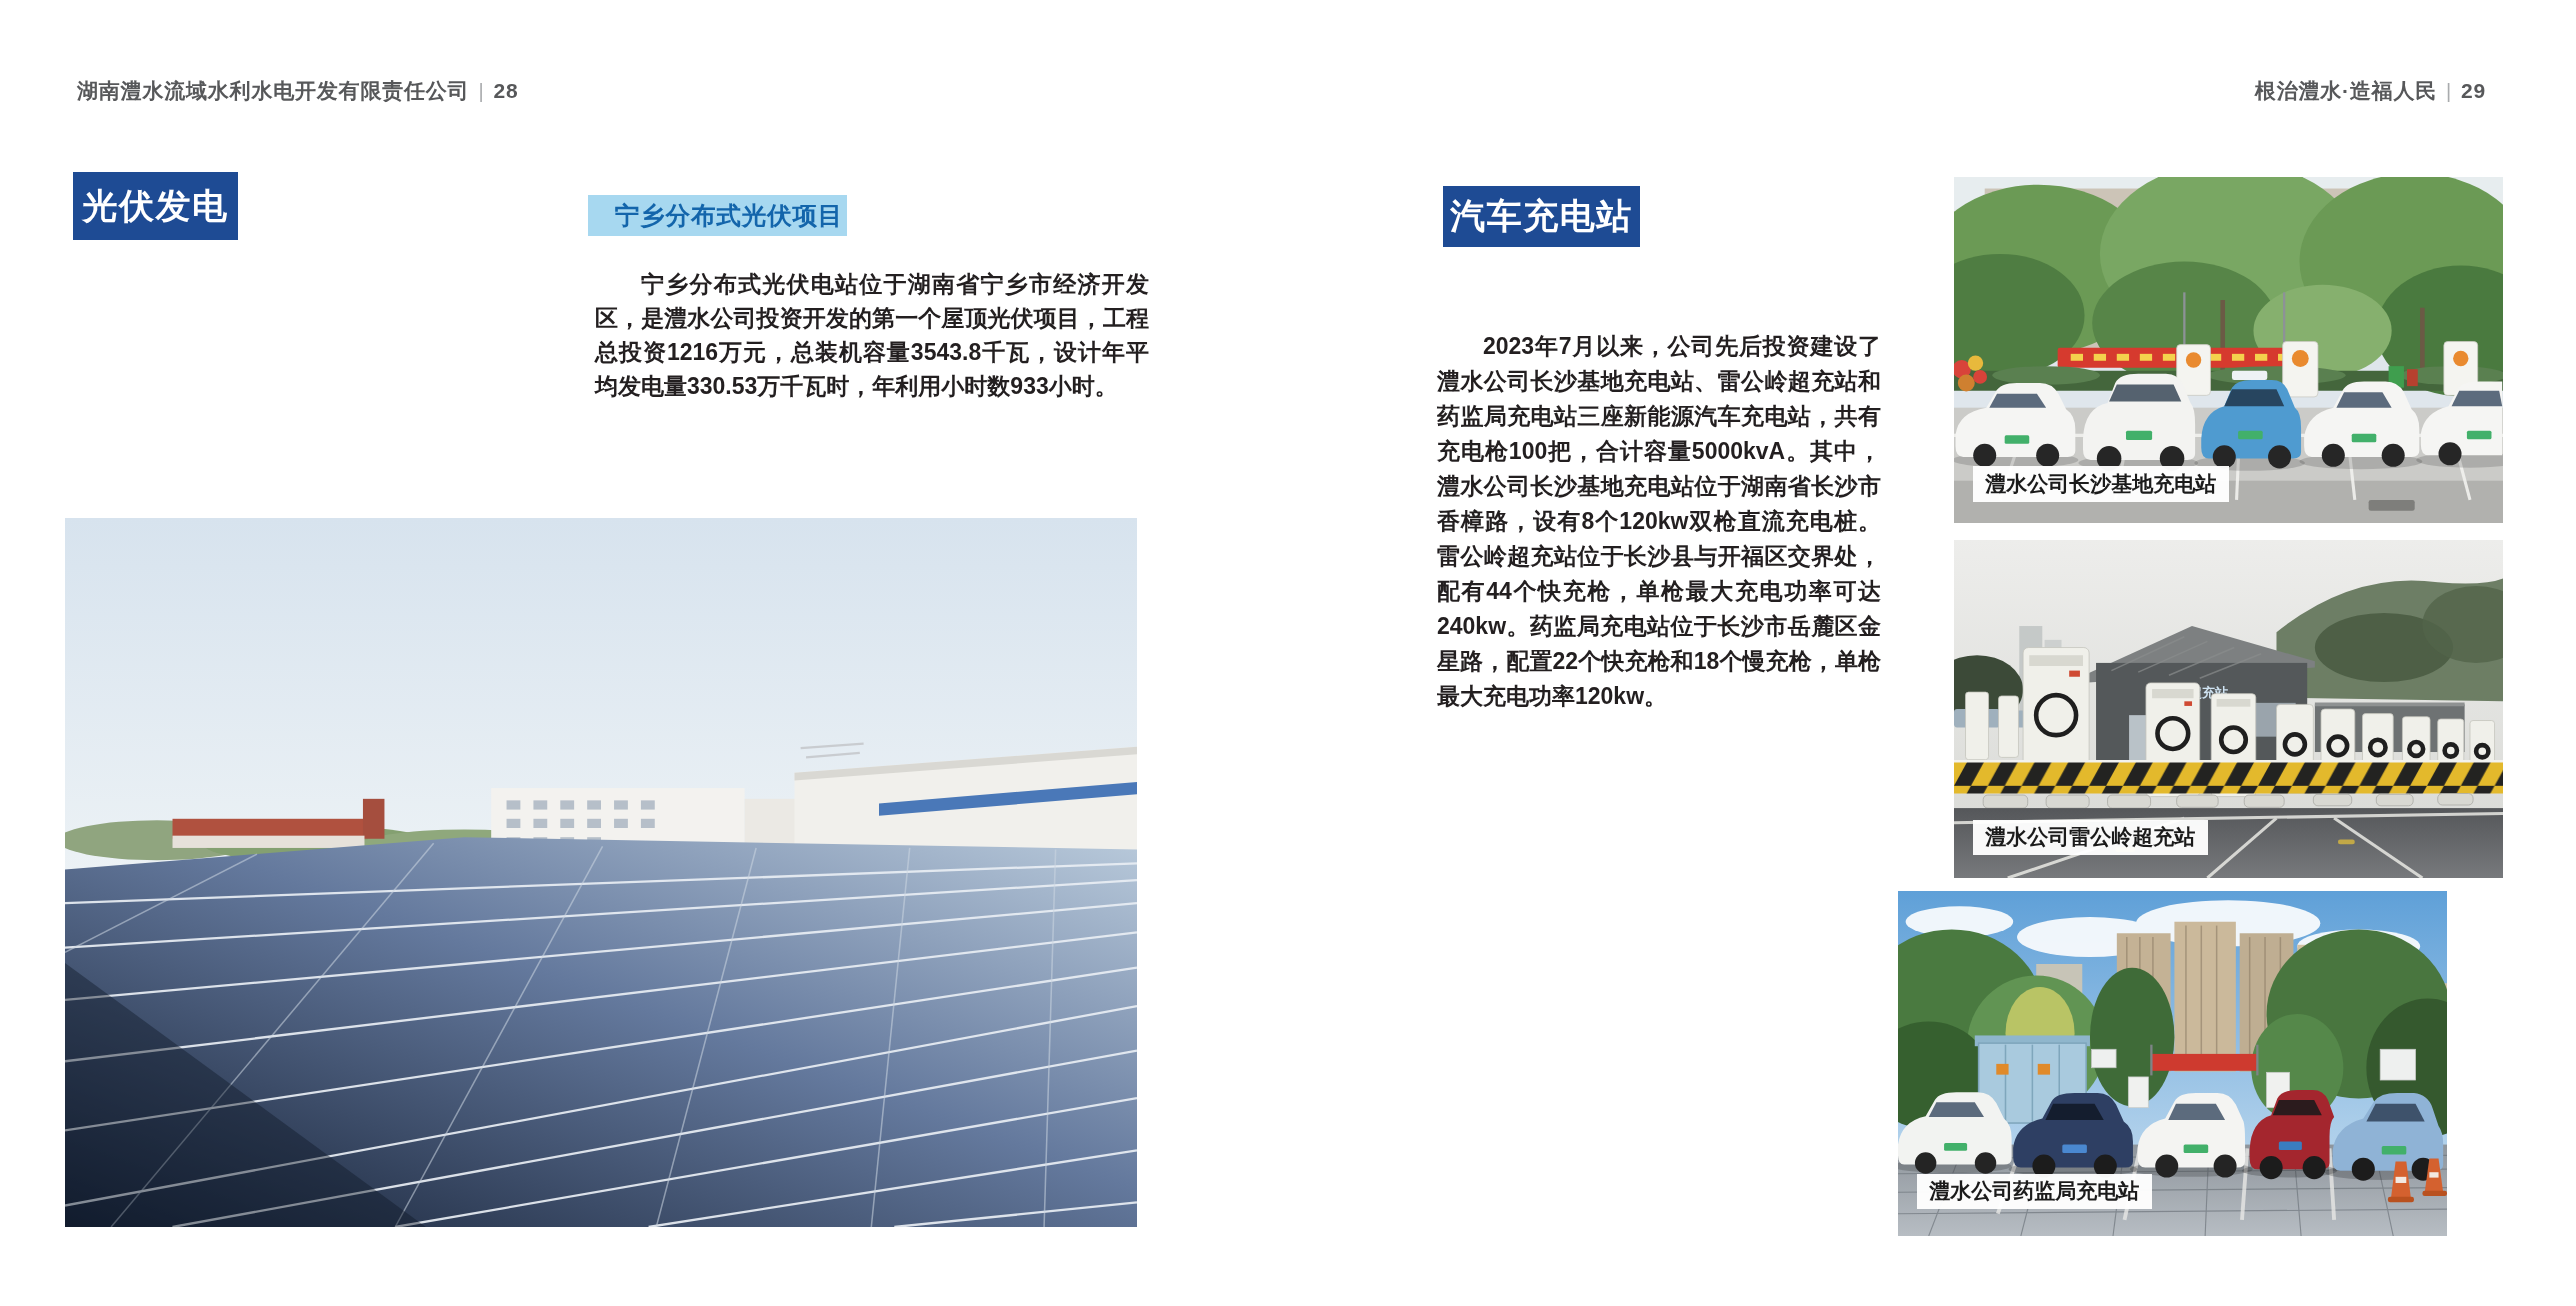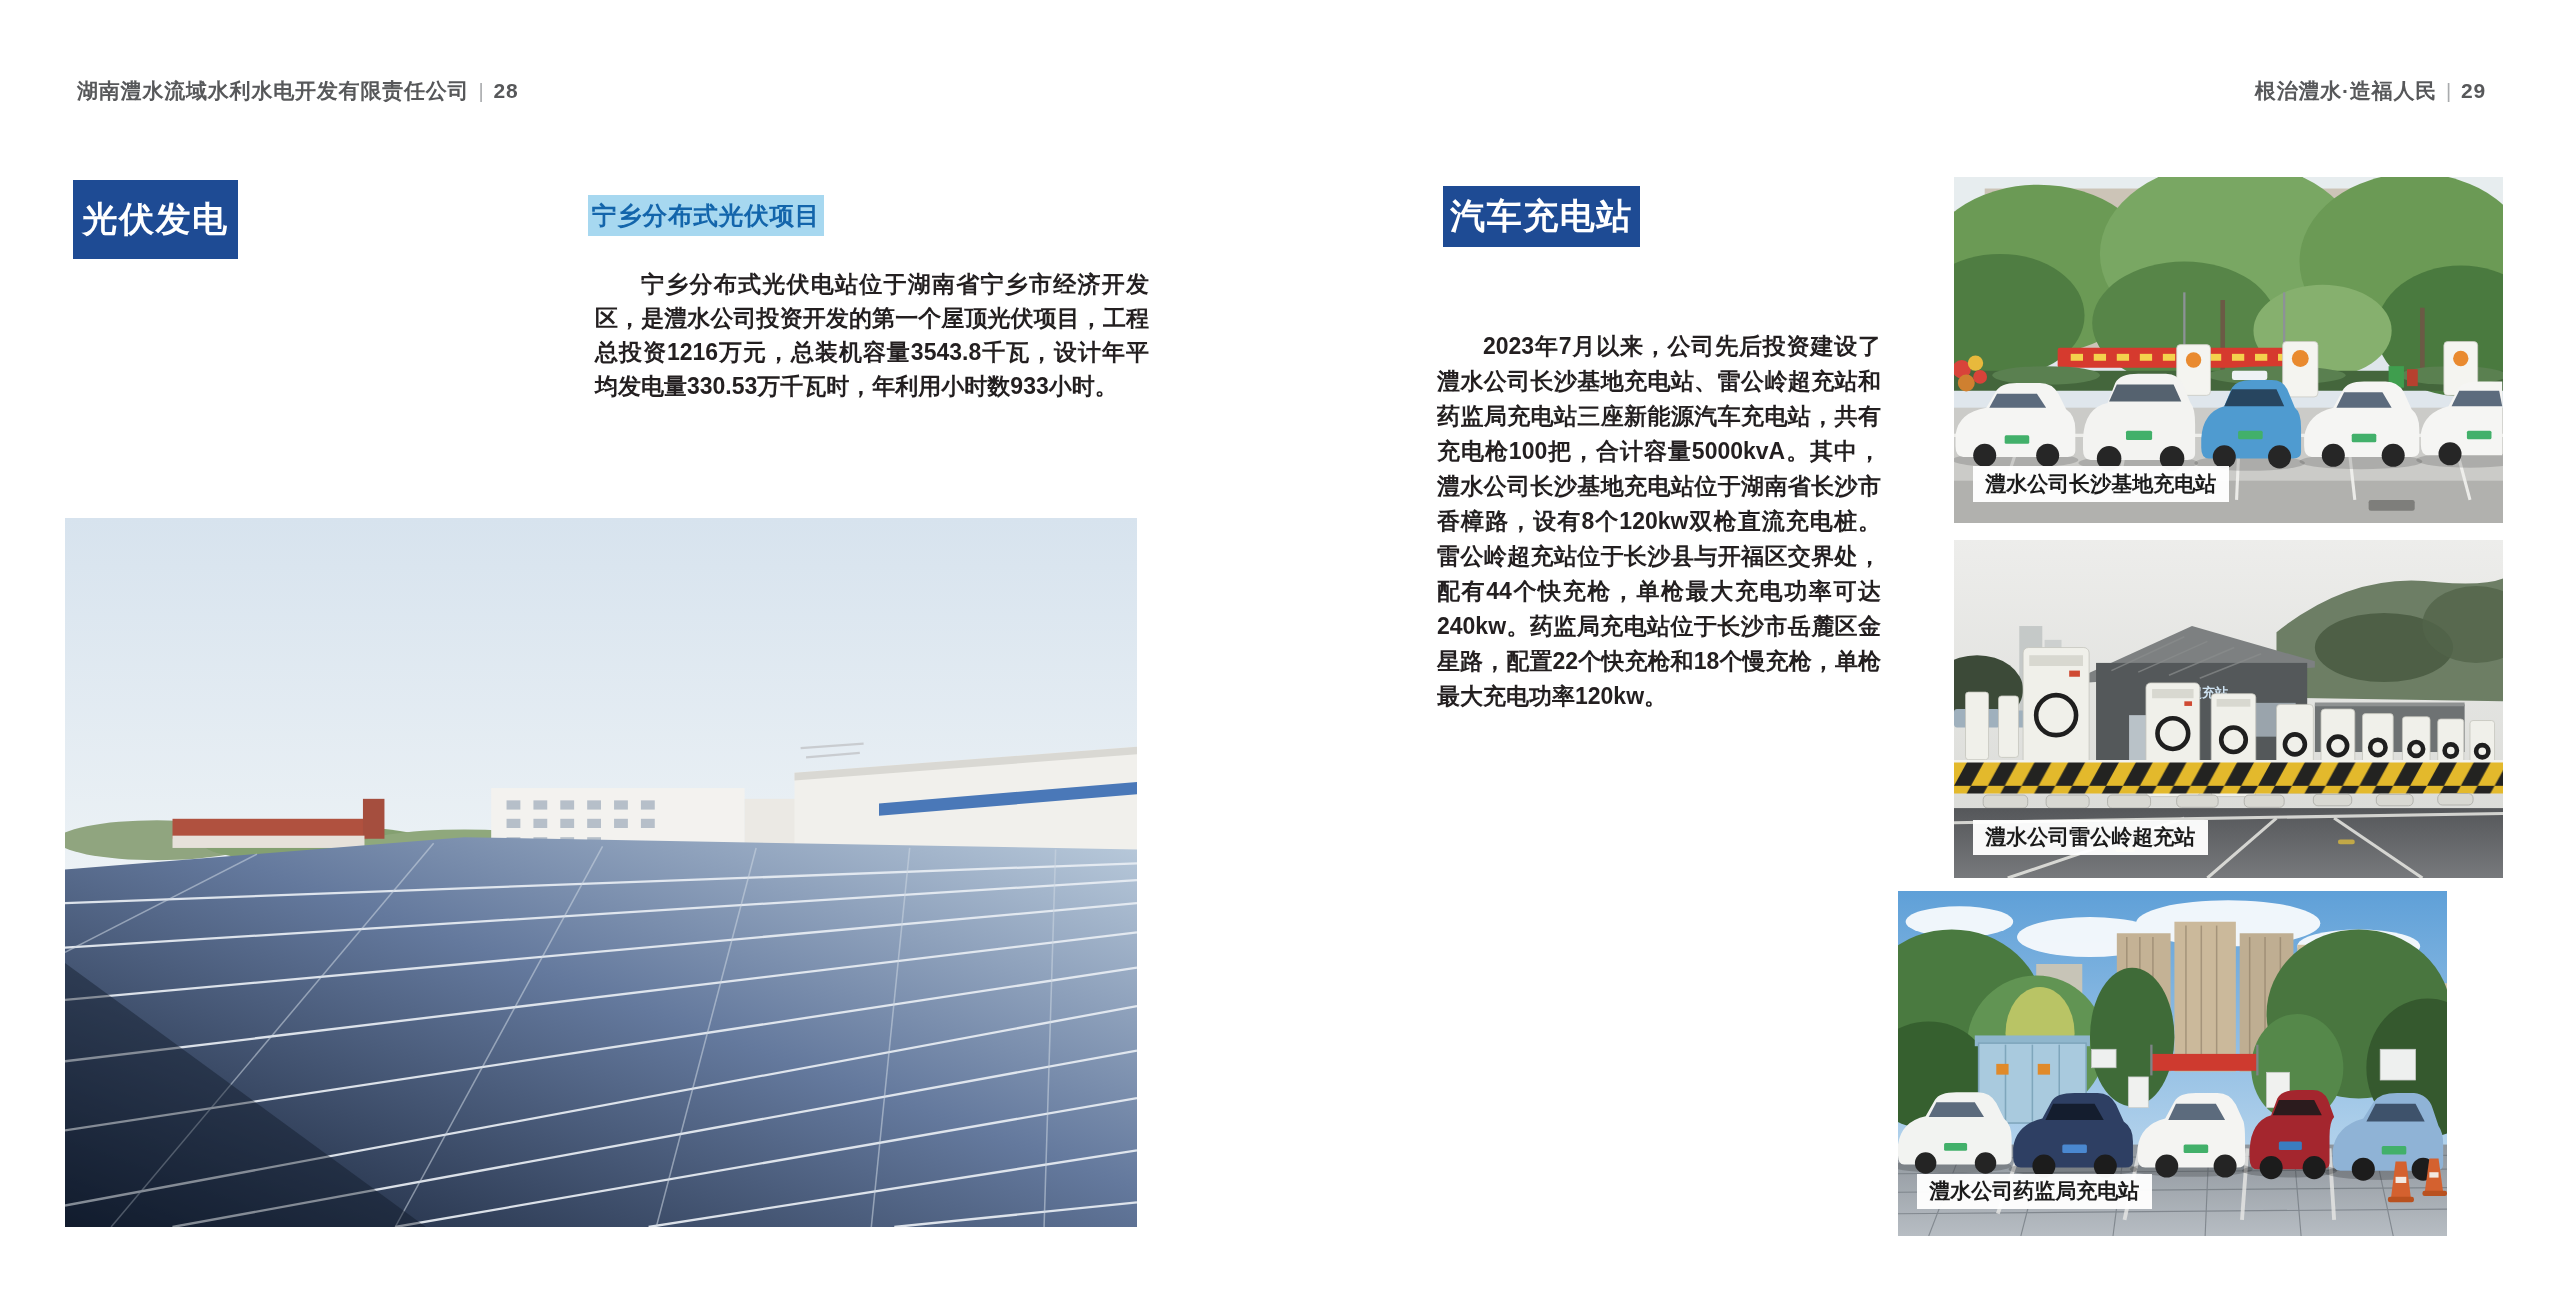--- a/index.html
+++ b/index.html
@@ -12,7 +12,7 @@
   .hdr-right{right:90px;}
   .title-box{position:absolute;background:#1e4b94;color:#ffffff;display:flex;
        align-items:center;justify-content:center;font-weight:700;}
-  .title-left{left:73px;top:180px;width:165px;height:79px;font-size:35px;letter-spacing:1.5px;}
+  .title-left{left:73px;top:172px;width:165px;height:68px;font-size:35px;letter-spacing:1.5px;}
   .title-right{left:1443px;top:186px;width:197px;height:61px;font-size:35px;letter-spacing:1.5px;}
   .tag-box{position:absolute;left:588px;top:195px;width:236px;height:41px;background:#a7d8f0;
        color:#1365ab;font-size:24.6px;font-weight:700;display:flex;align-items:center;

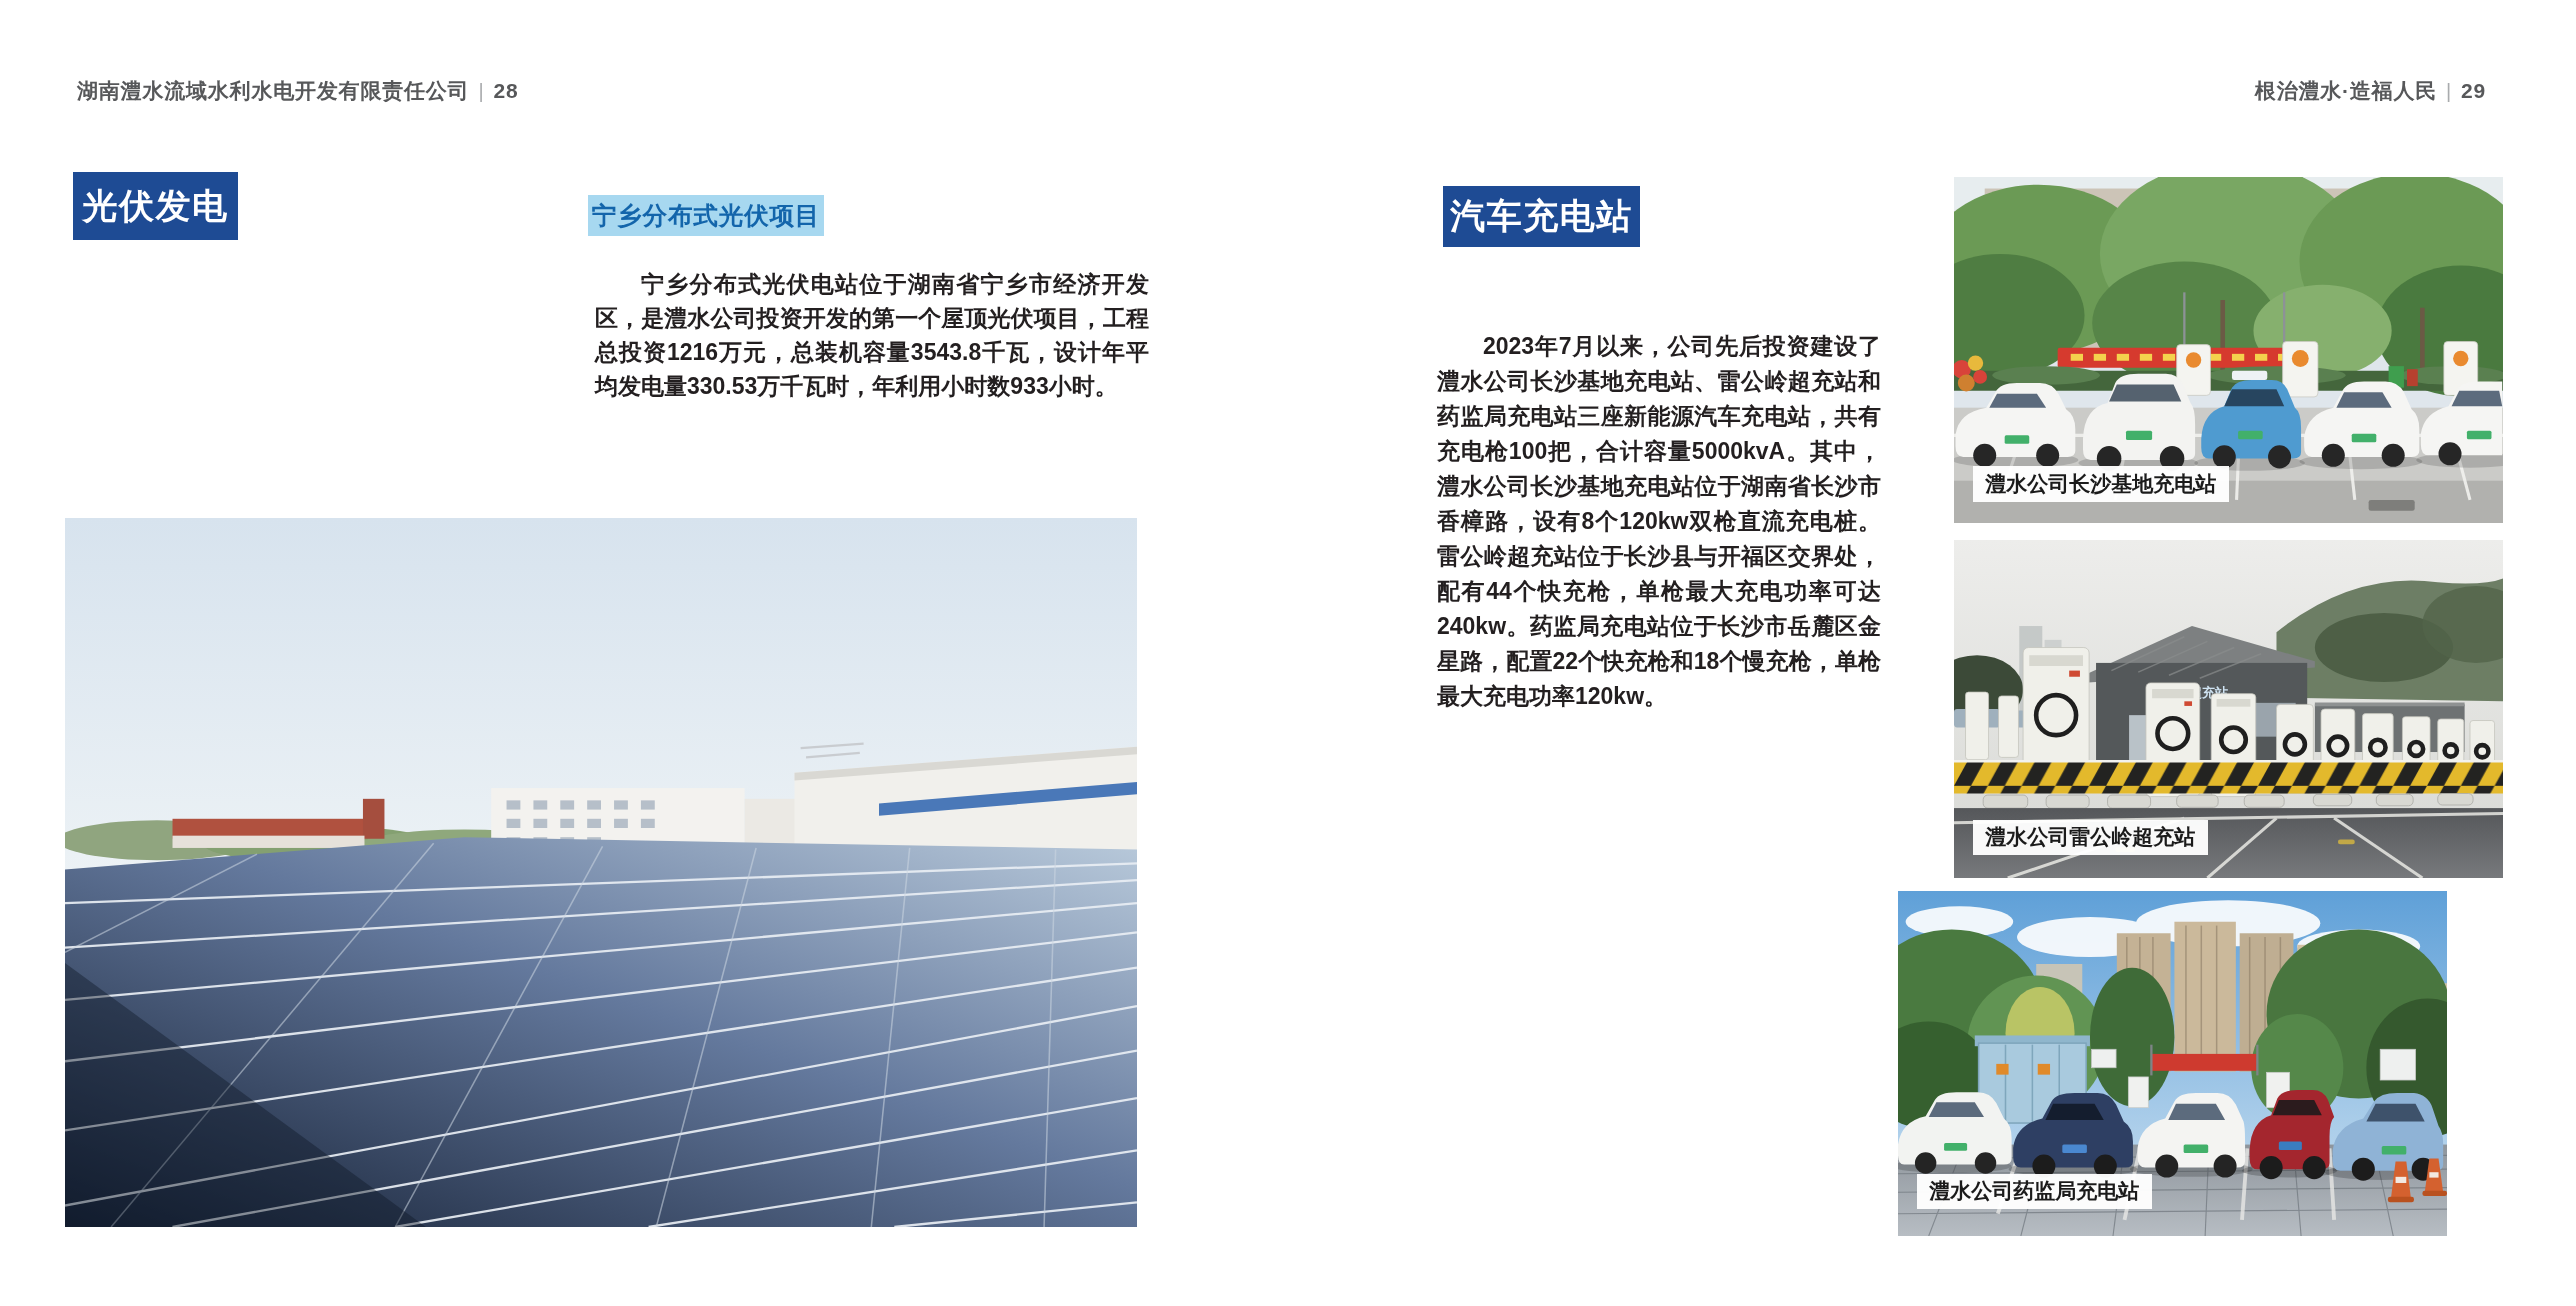--- a/index.html
+++ b/index.html
@@ -16,7 +16,7 @@
   .title-right{left:1443px;top:186px;width:197px;height:61px;font-size:35px;letter-spacing:1.5px;}
   .tag-box{position:absolute;left:588px;top:195px;width:236px;height:41px;background:#a7d8f0;
        color:#1365ab;font-size:24.6px;font-weight:700;display:flex;align-items:center;
-       justify-content:center;letter-spacing:0.8px;}
+       justify-content:center;letter-spacing:0.8px;padding-left:23px;}
   .body-par{position:absolute;color:#231f20;font-size:23px;line-height:34px;font-weight:700;
        text-align:justify;text-indent:2em;margin:0;}
   .par-left{left:595px;top:267px;width:554px;}

